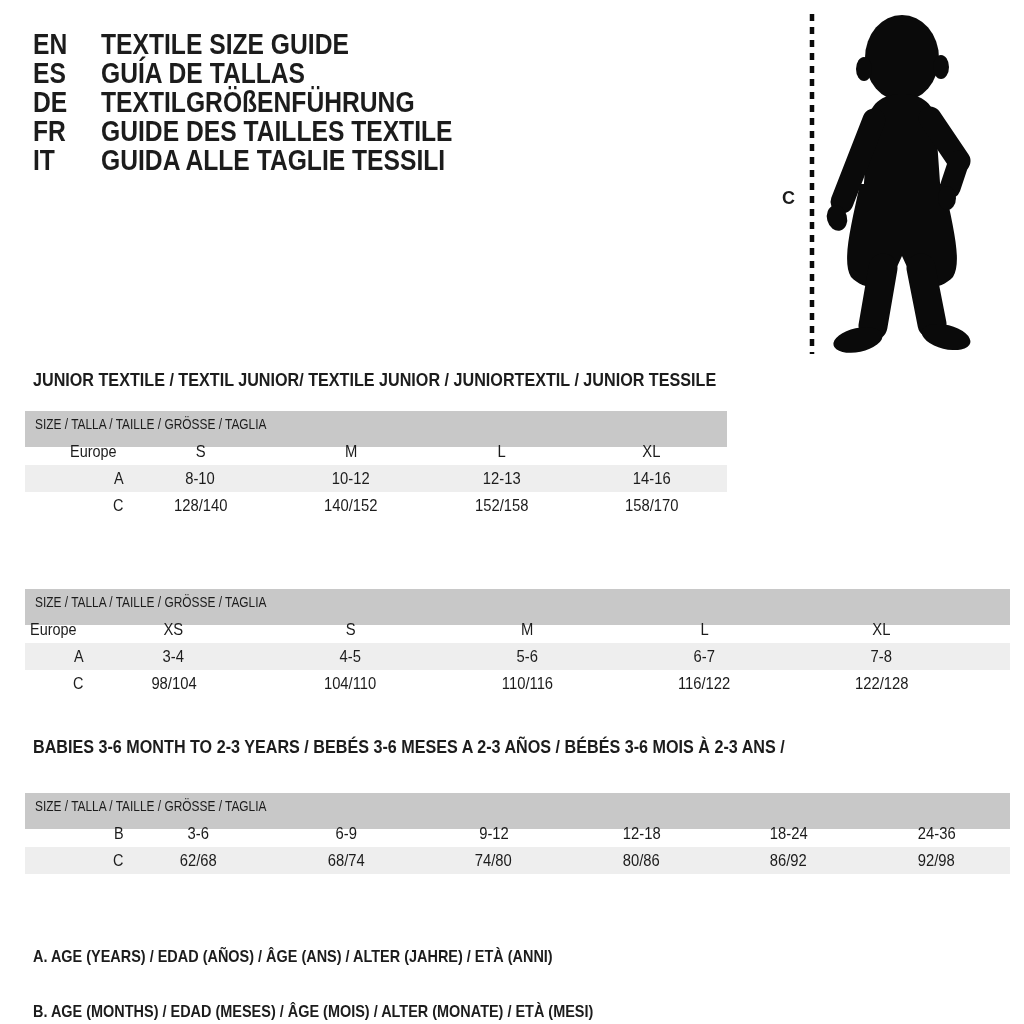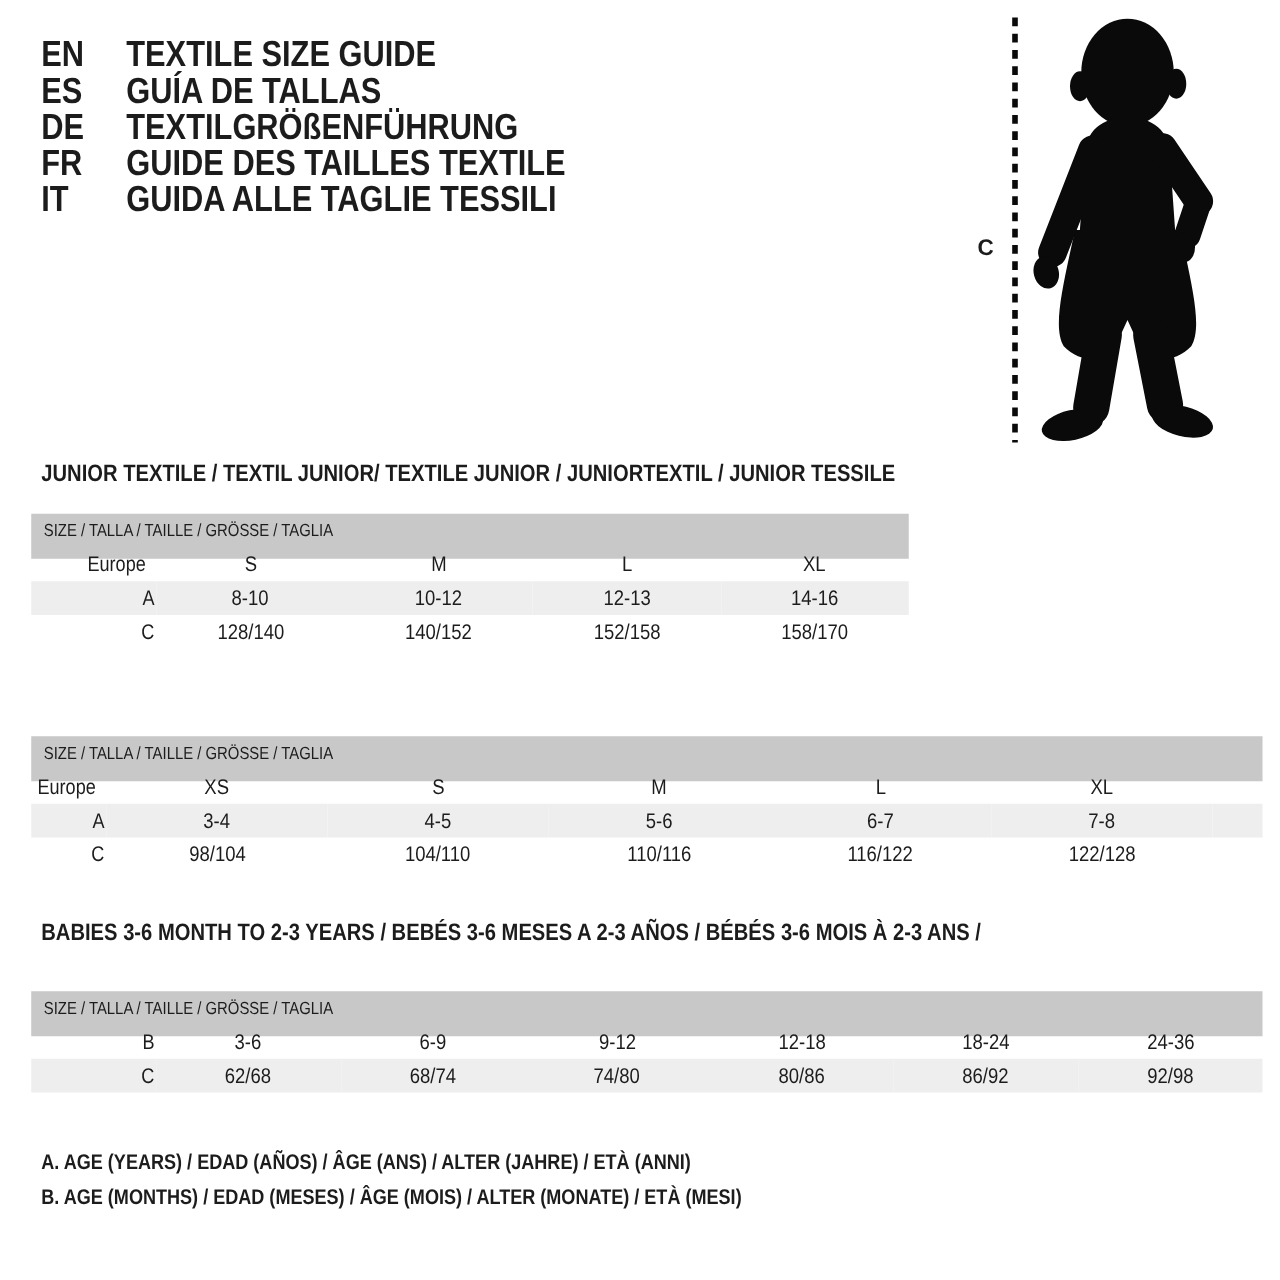--- a/index.html
+++ b/index.html
@@ -44,7 +44,7 @@
 
   
   .legend{position:absolute;left:33px;top:916px;}
-  .legend-line{height:27.5px;line-height:27.5px;font-size:17px;font-weight:700;}
+  .legend-line{height:27.5px;line-height:27.5px;font-size:17px;font-weight:700;margin-top:27px;}
 </style>
 </head>
 <body>

